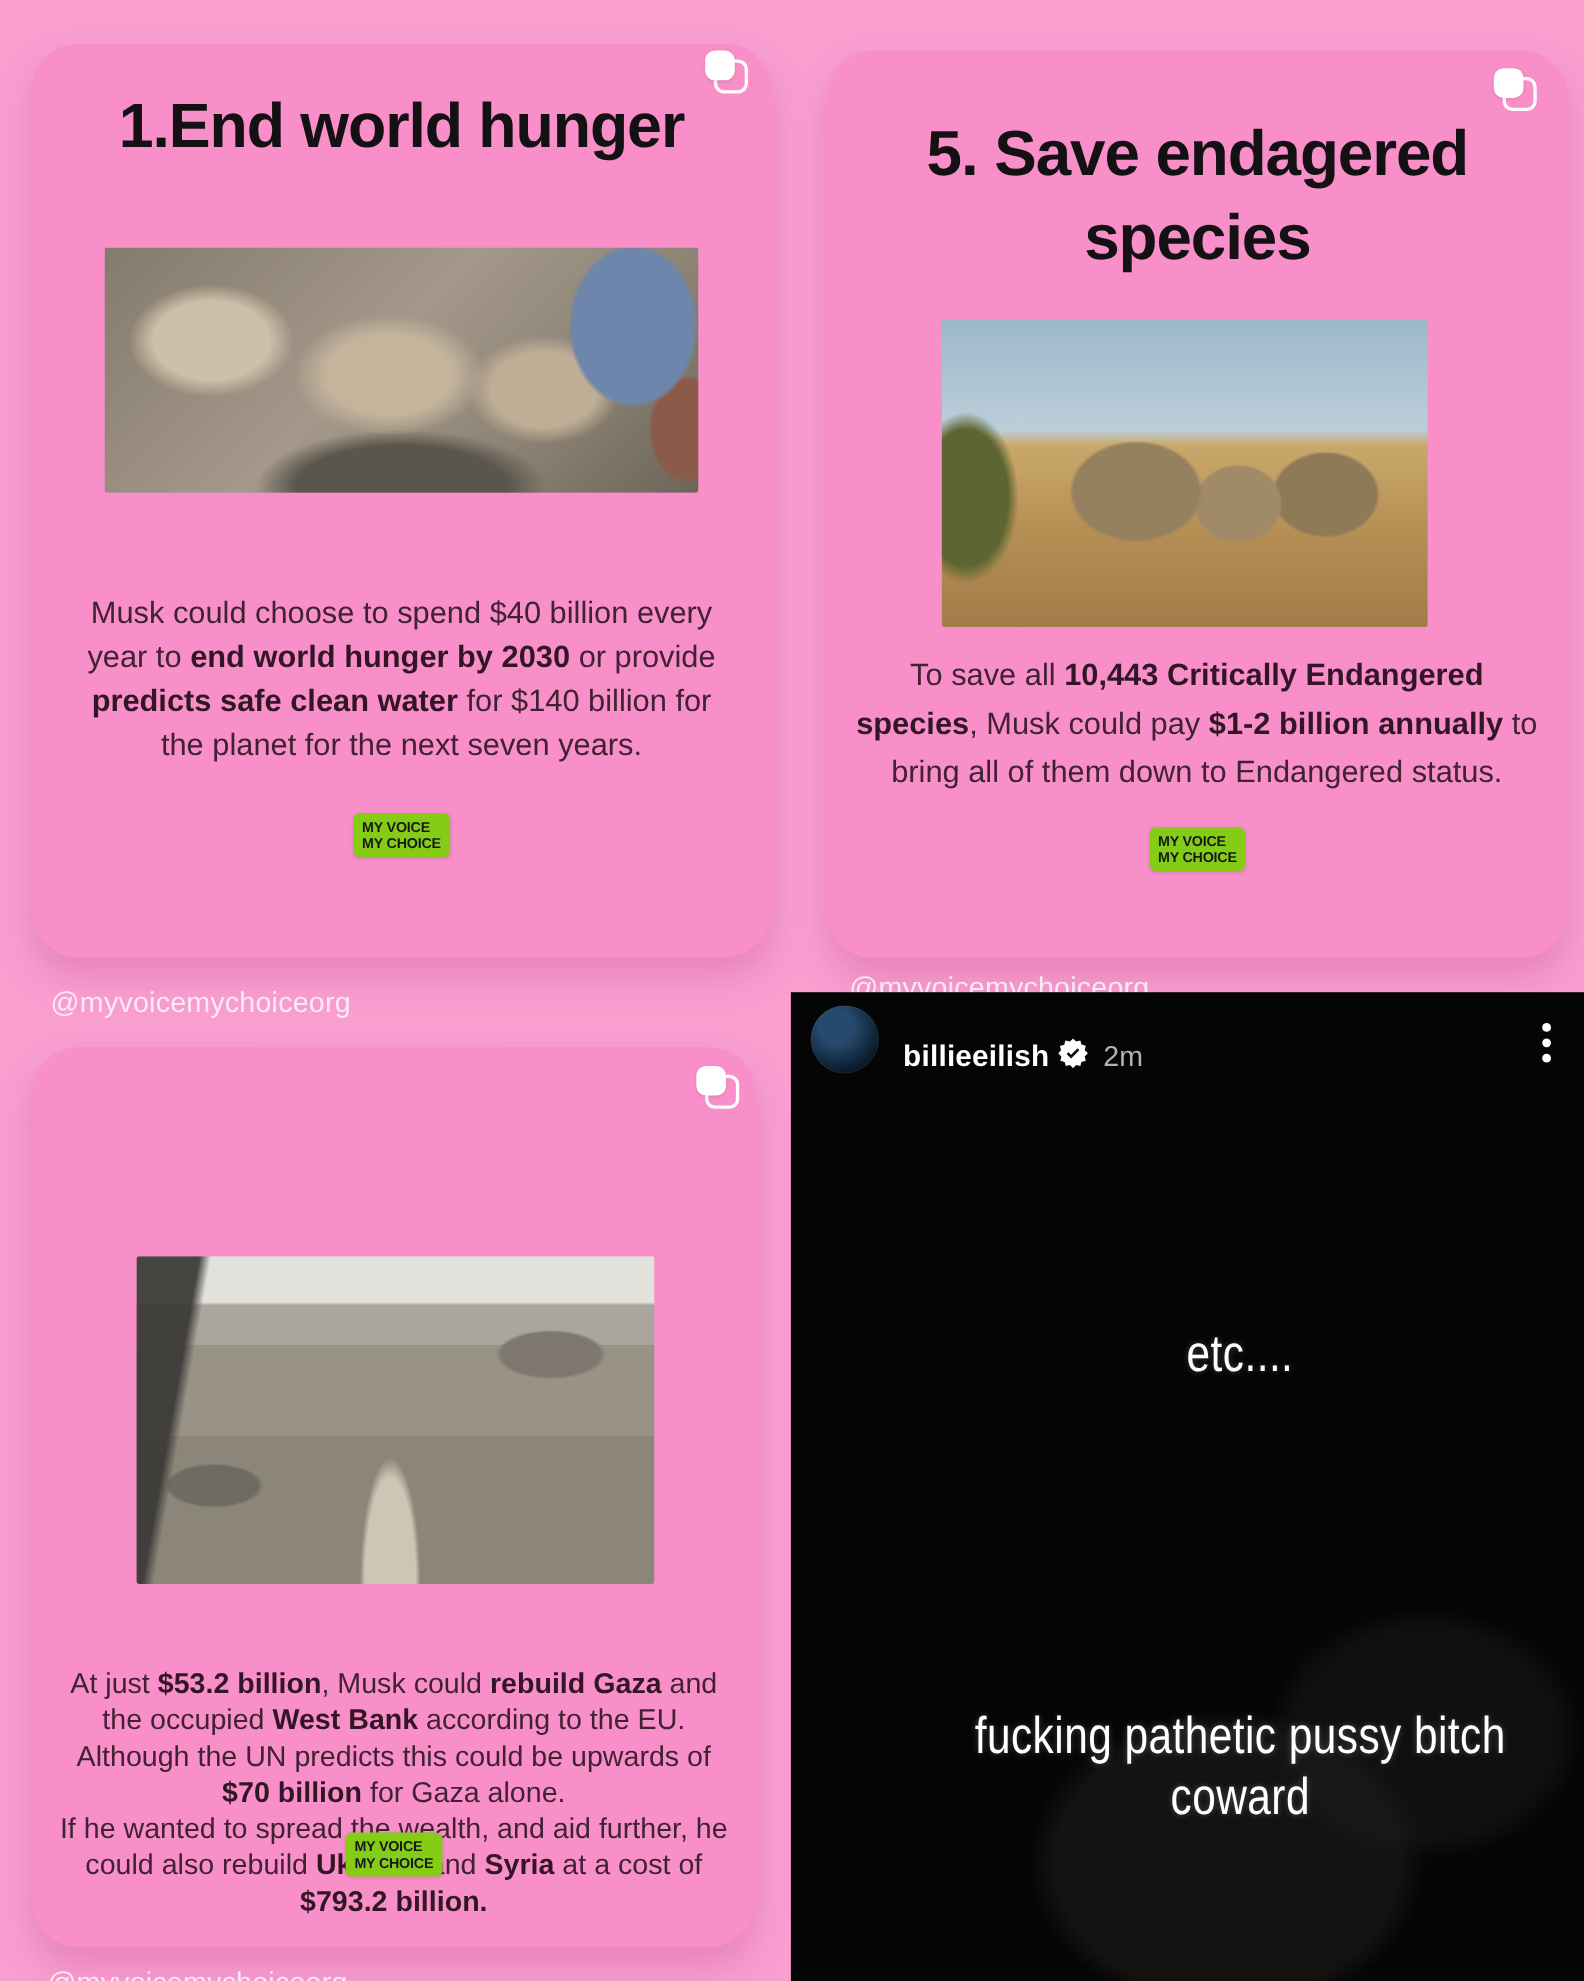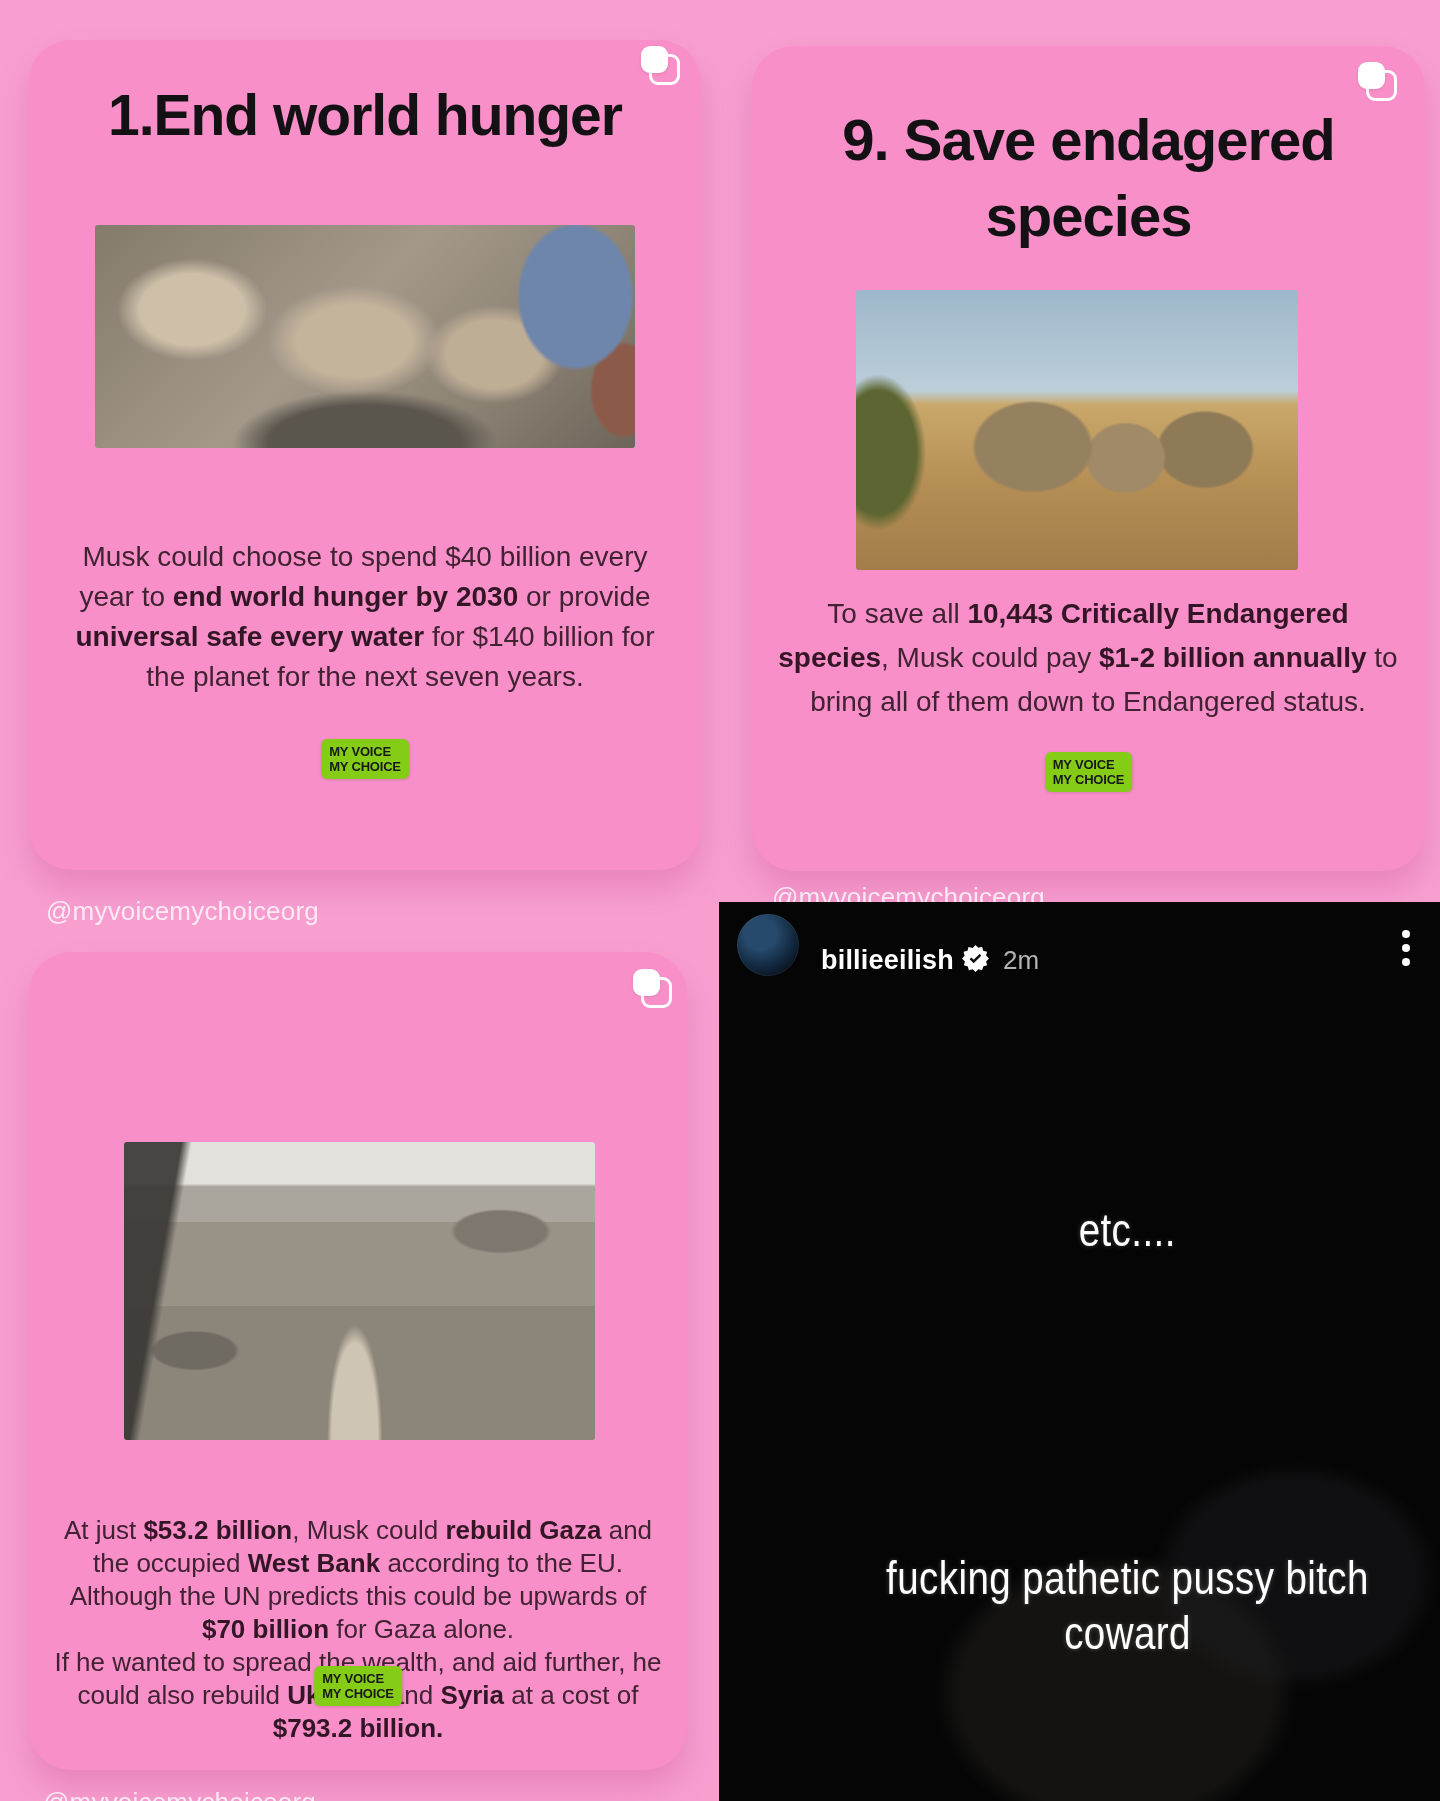--- a/index.html
+++ b/index.html
@@ -103,7 +103,7 @@
       <span class="back"></span>
       <span class="front"></span>
     </span>
-    <h1 class="card-title" style="top:56px;font-size:58px;line-height:76px;padding:0 56px;">9. Save endagered species</h1>
+    <h1 class="card-title" style="top:56px;font-size:58px;line-height:76px;padding:0 56px;">5. Save endagered species</h1>
     <div class="photo elephants-photo" style="left:104px;top:244px;width:442px;height:280px;"></div>
     <p class="card-body" style="left:26px;top:546px;width:620px;font-size:28px;line-height:44px;"><span>To save all </span><b>10,443 Critically Endangered species</b><span>, Musk could pay </span><b>$1-2 billion annually</b><span> to bring all of them down to Endangered status.</span></p>
     <div class="badge" style="top:706px;">

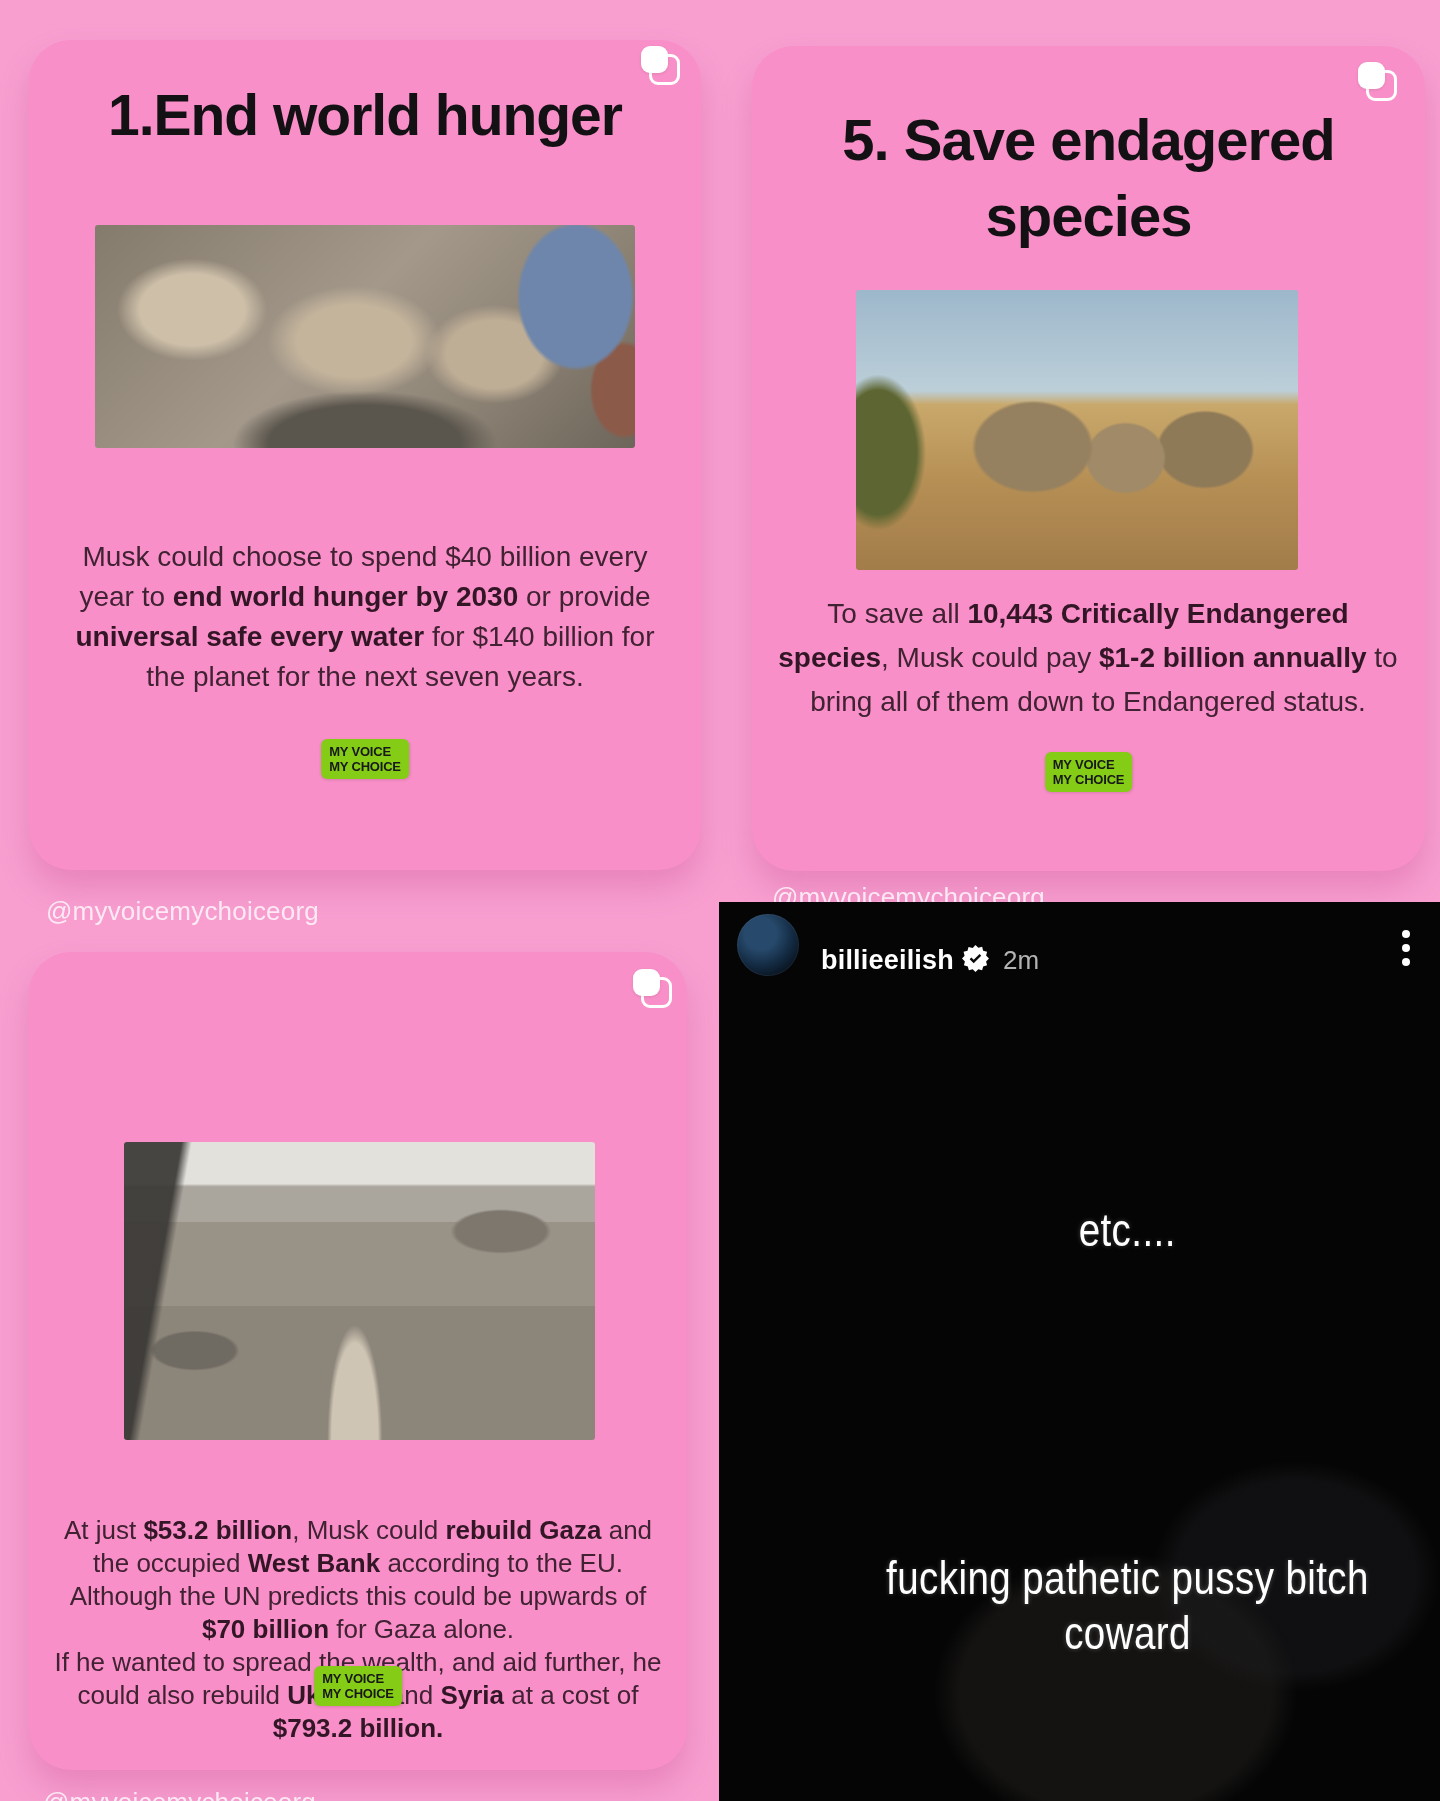--- a/index.html
+++ b/index.html
@@ -90,7 +90,7 @@
     </span>
     <h1 class="card-title" style="top:42px;font-size:57px;">1.End world hunger</h1>
     <div class="photo hands-photo" style="left:66px;top:185px;width:540px;height:223px;"></div>
-    <p class="card-body" style="left:36px;top:497px;width:600px;font-size:28px;line-height:40px;"><span>Musk could choose to spend $40 billion every year to </span><b>end world hunger by 2030</b><span> or provide </span><b>universal safe every water</b><span> for $140 billion for the planet for the next seven years.</span></p>
+    <p class="card-body" style="left:36px;top:497px;width:600px;font-size:28px;line-height:40px;"><span>Musk could choose to spend $40 billion every year to </span><b>end world hunger by 2030</b><span> or provide </span><b>predicts safe clean water</b><span> for $140 billion for the planet for the next seven years.</span></p>
     <div class="badge" style="top:699px;">
       <span>MY VOICE</span>
       <span>MY CHOICE</span>

